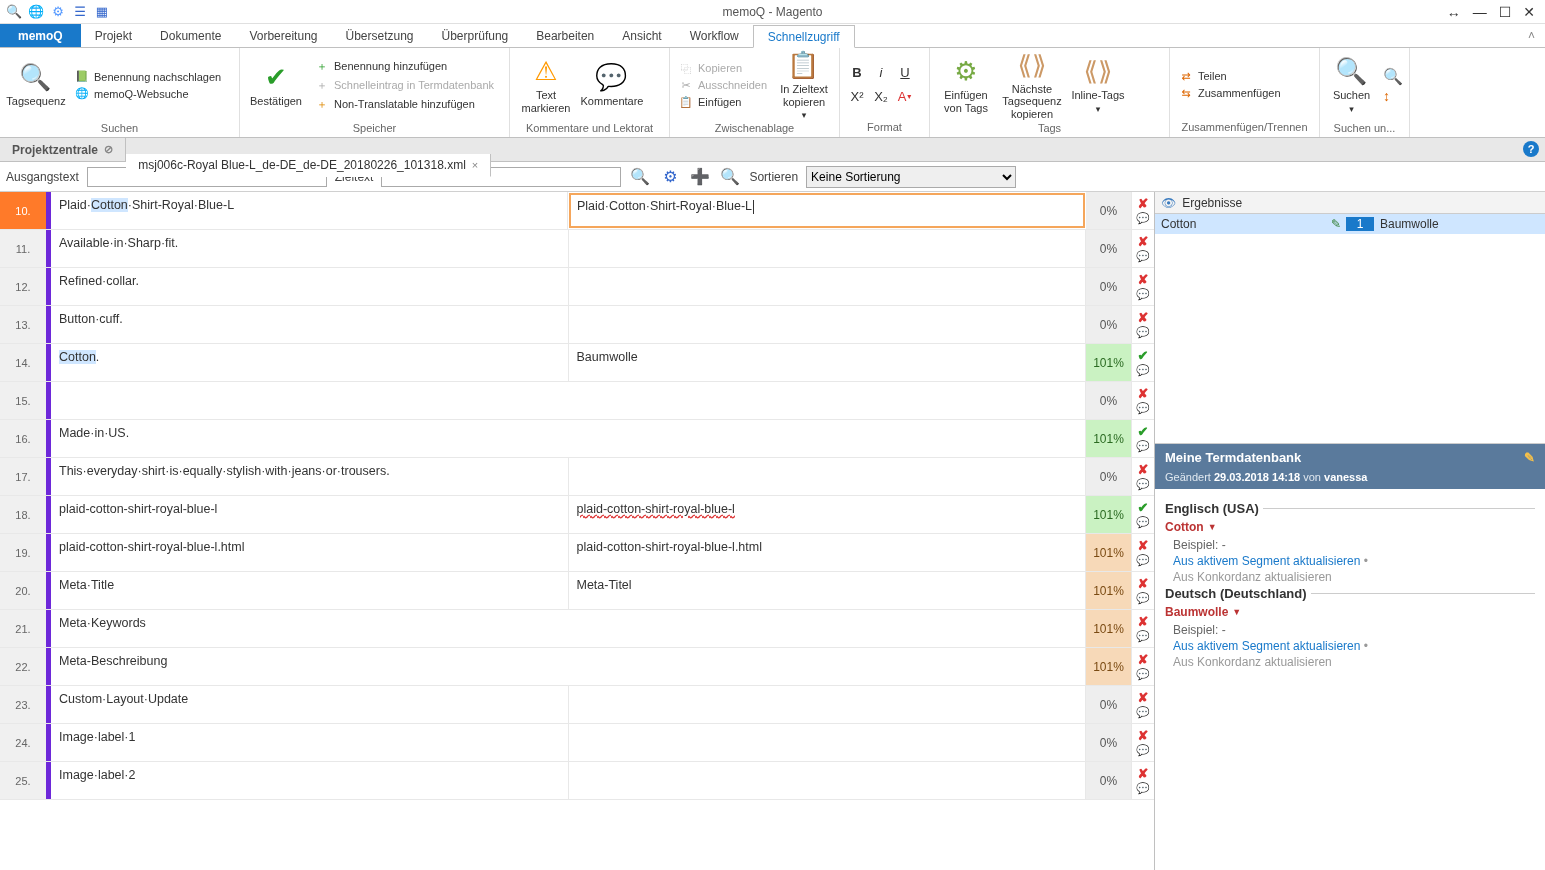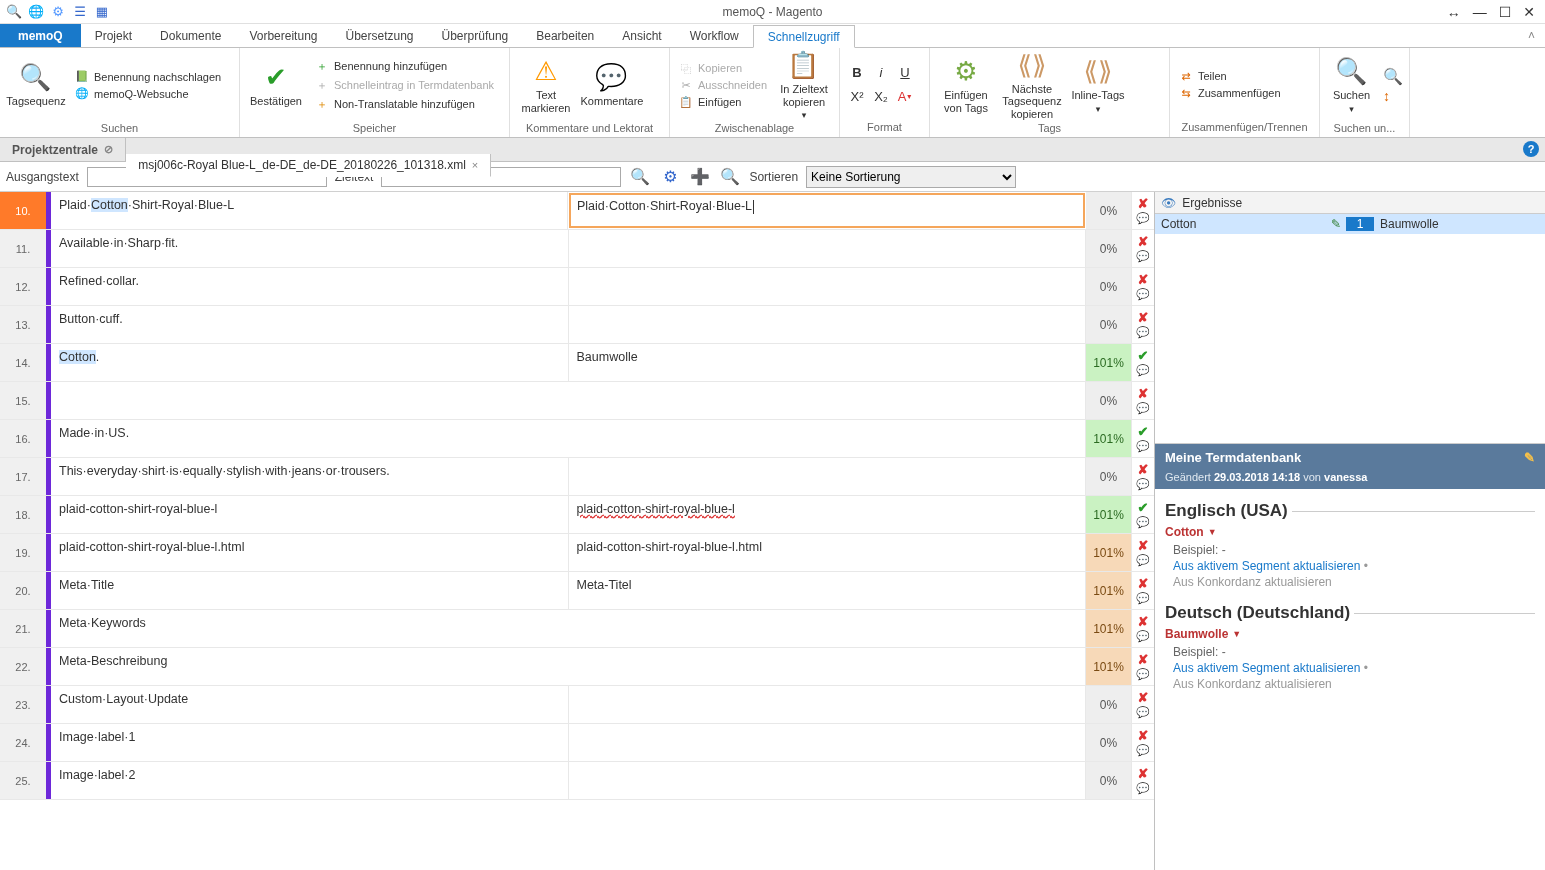--- a/index.html
+++ b/index.html
@@ -88,7 +88,7 @@
 .termsub { background:#5a7a9c; color:#e0e8f0; padding:0 10px 6px; font-size:11px;}
 .termsub b{ color:#fff;}
 .termbody { padding:8px 10px; font-size:12px; overflow:auto; flex:1;}
-.langhdr { font-weight:bold; font-size:17px; margin:4px 0; display:flex;align-items:center;gap:4px;}
+.langhdr { font-weight:bold; font-size:13px; margin:4px 0; display:flex;align-items:center;gap:4px;}
 .langhdr .bar{ flex:1;height:1px;background:#ccc;}
 .termword { color:#b33; font-weight:bold; margin:4px 0; display:flex;align-items:center;gap:4px;}
 .termword .dd{ font-size:9px;}

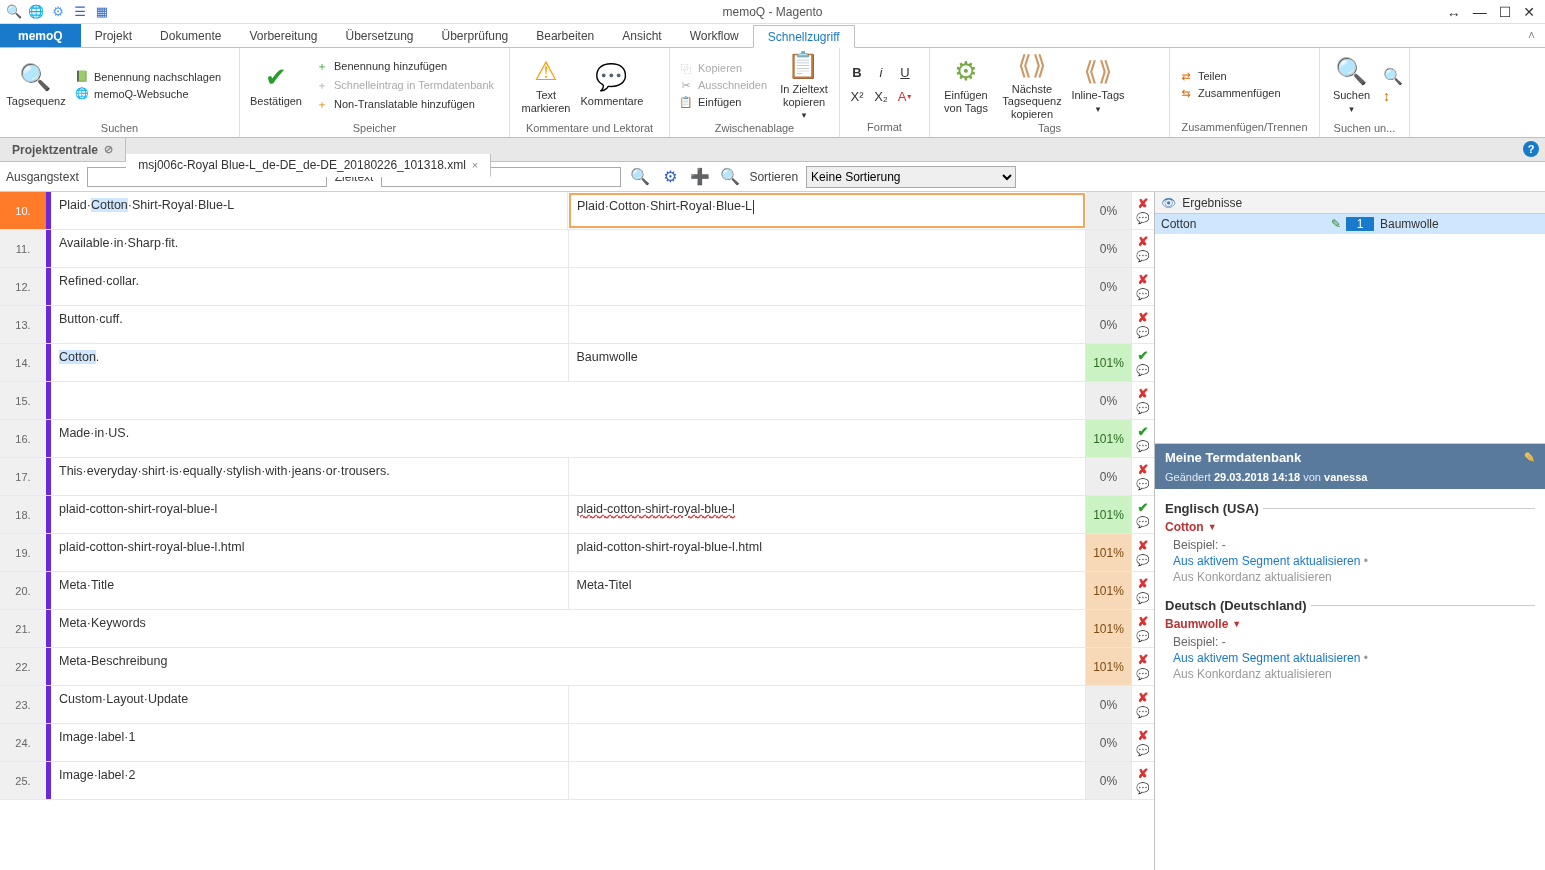--- a/index.html
+++ b/index.html
@@ -505,7 +505,7 @@
       <div class="subline"><span class="link">Aus aktivem Segment aktualisieren</span> <span class="grey">•</span></div>
       <div class="subline grey">Aus Konkordanz aktualisieren</div>
 
-      <div class="langhdr" style="margin-top:14px;">
+      <div class="langhdr" style="margin-top:2px;">
           <span>Deutsch (Deutschland)</span>
           <span class="bar"></span>
         </div>

